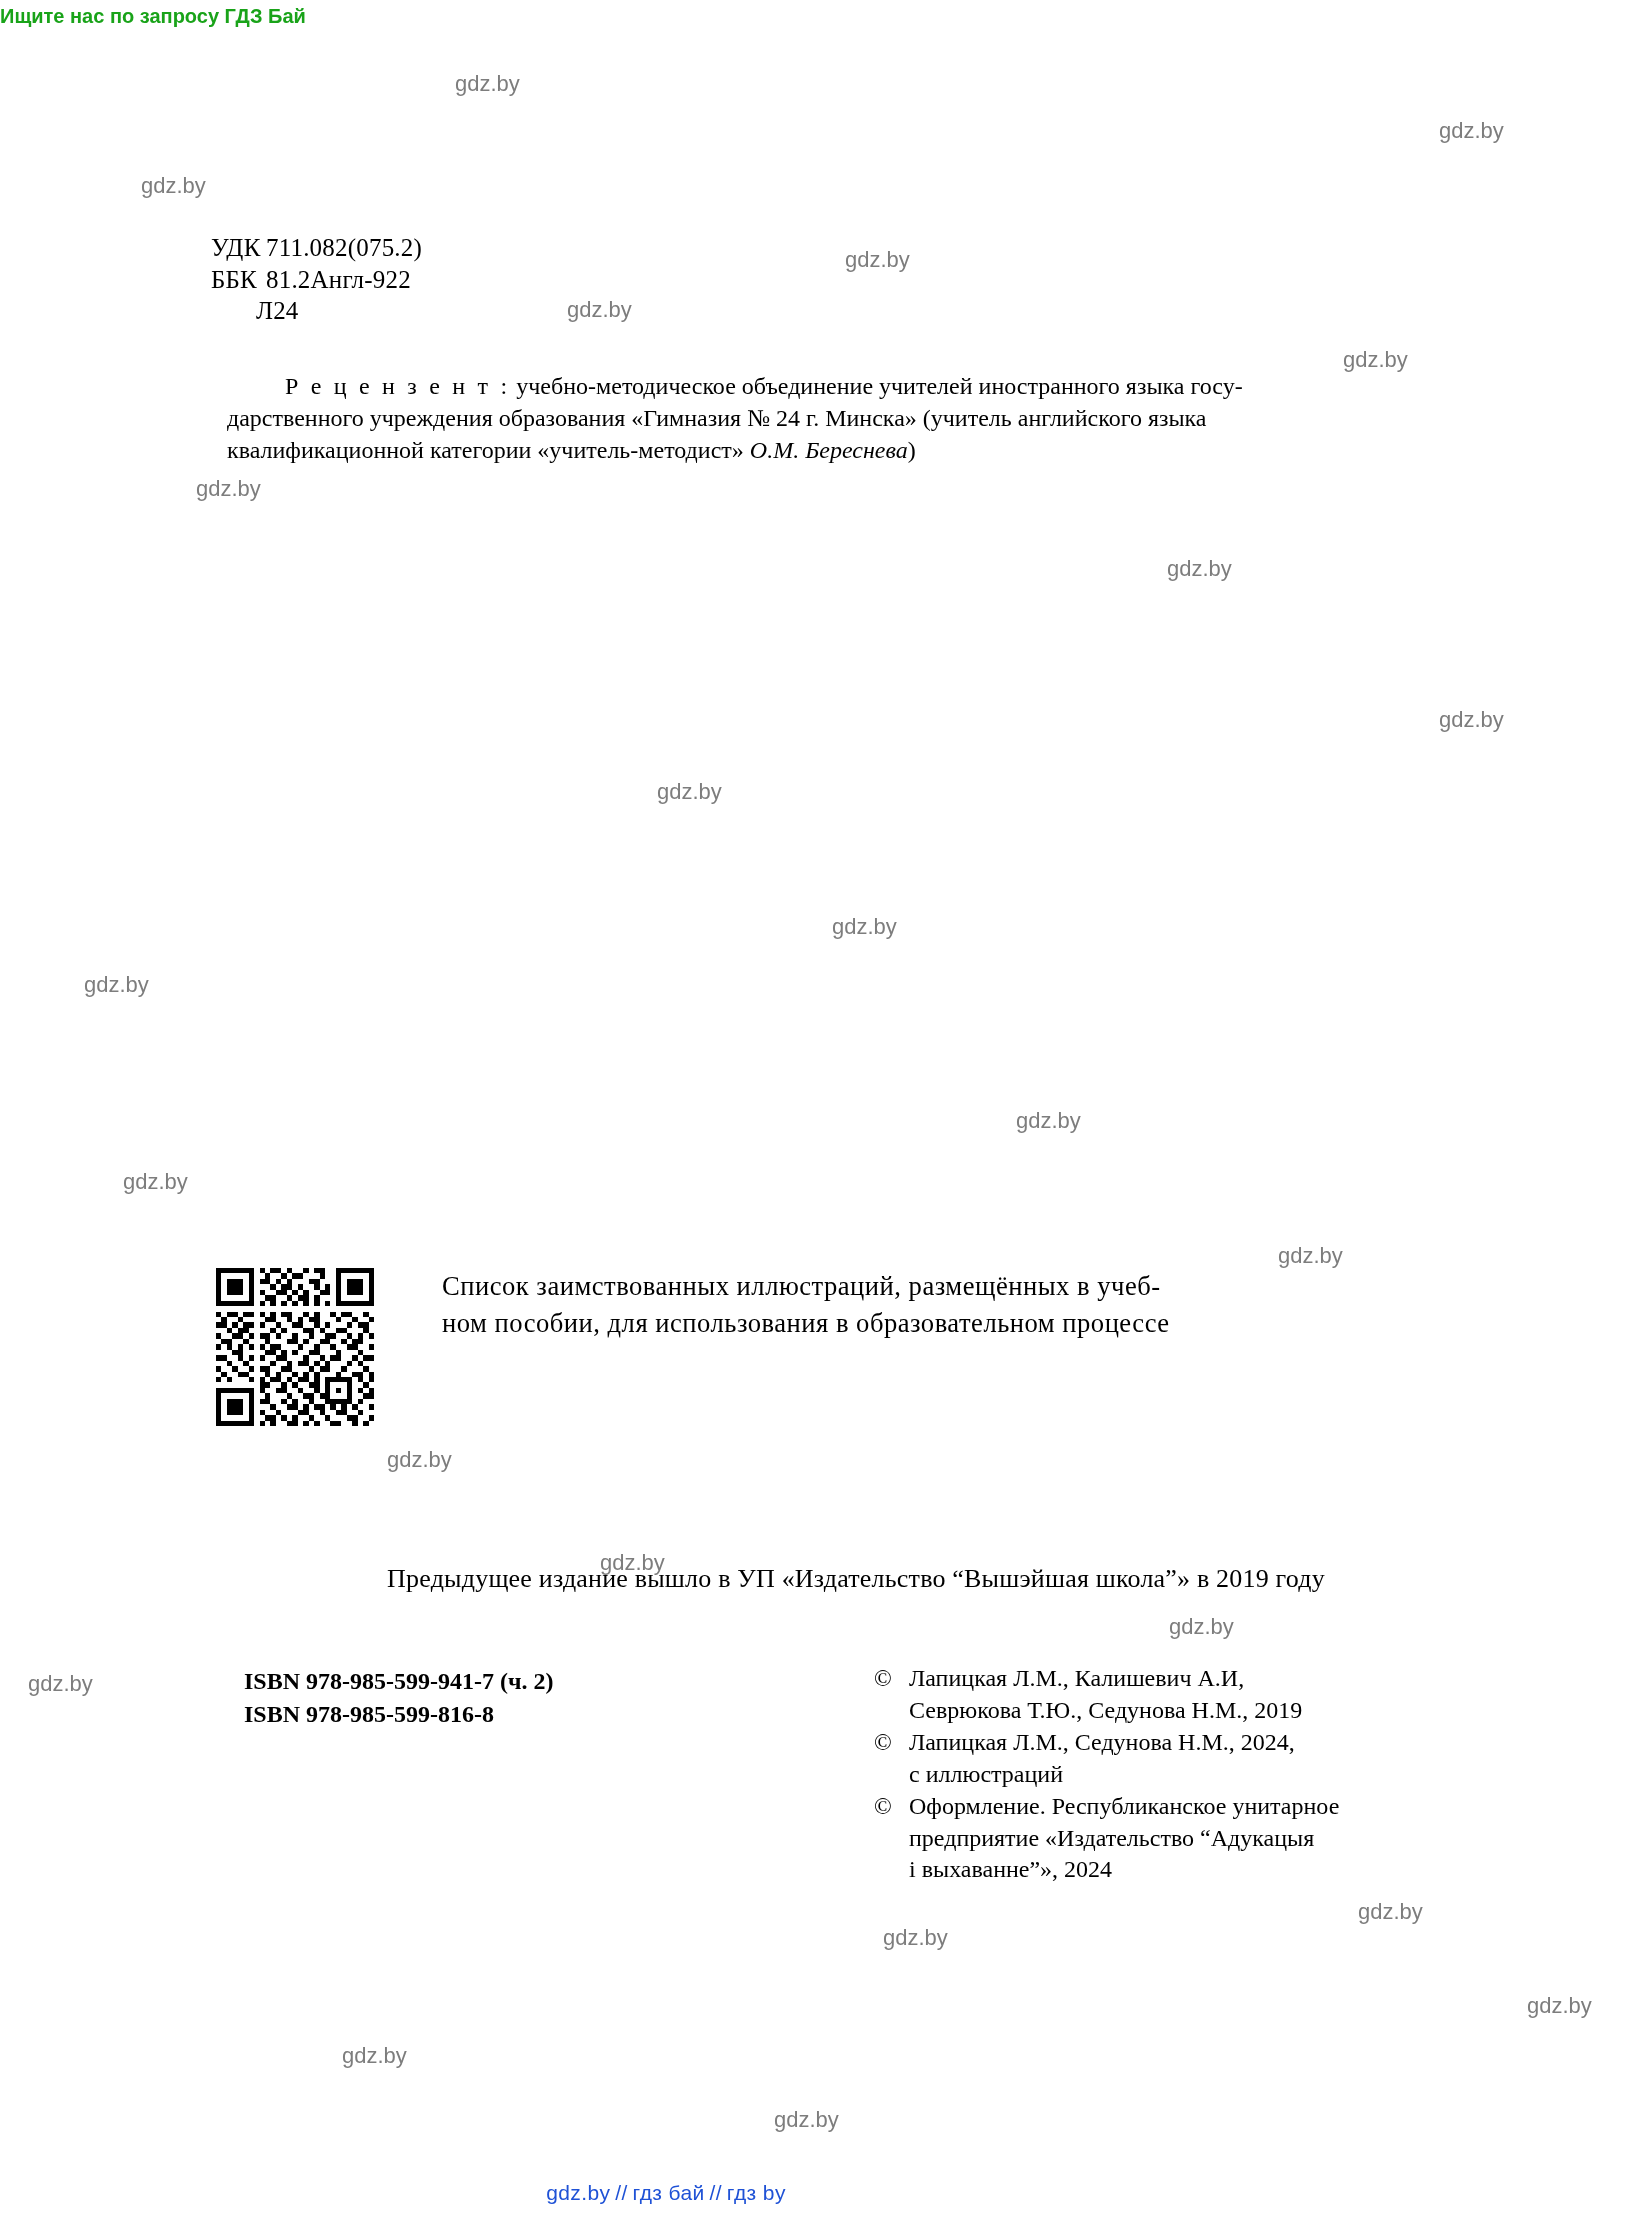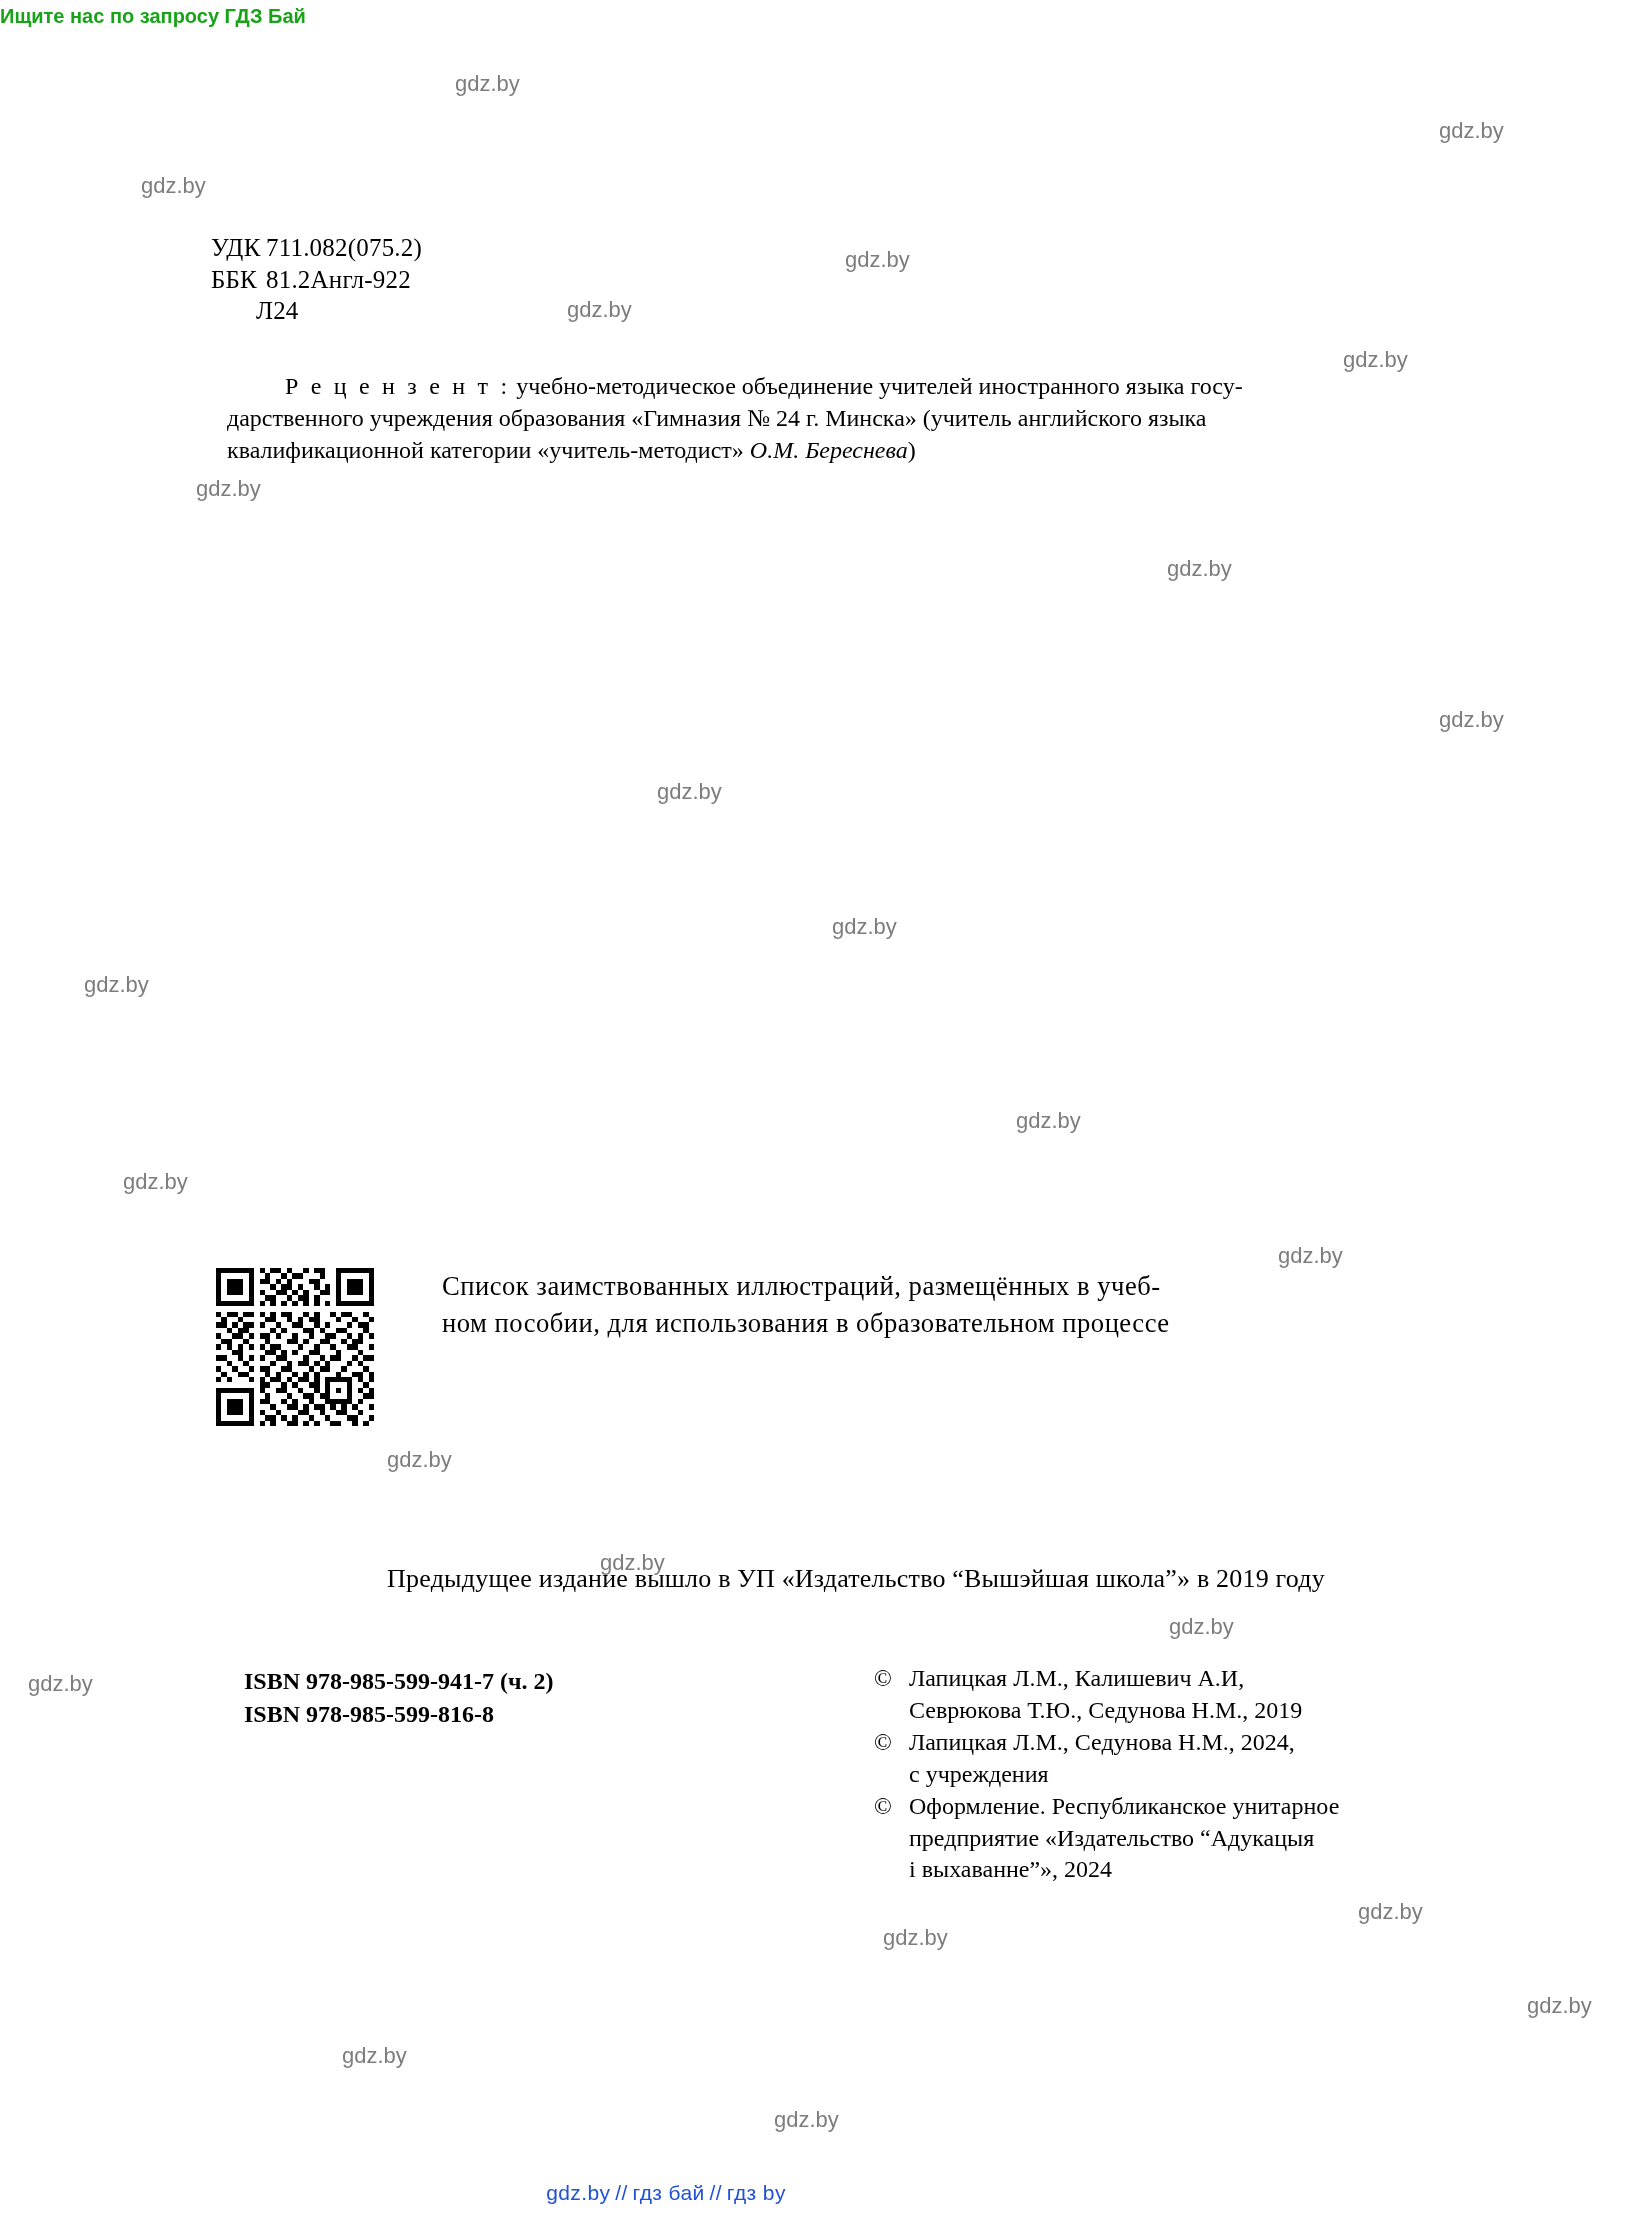--- a/index.html
+++ b/index.html
@@ -483,7 +483,7 @@
       <div class="cp-sym">©</div>
       <div class="cp-txt">
         <div>Лапицкая Л.М., Седунова Н.М., 2024,</div>
-        <div>с учреждения</div>
+        <div>с иллюстраций</div>
       </div>
     </div>
     <div class="cp-row">

